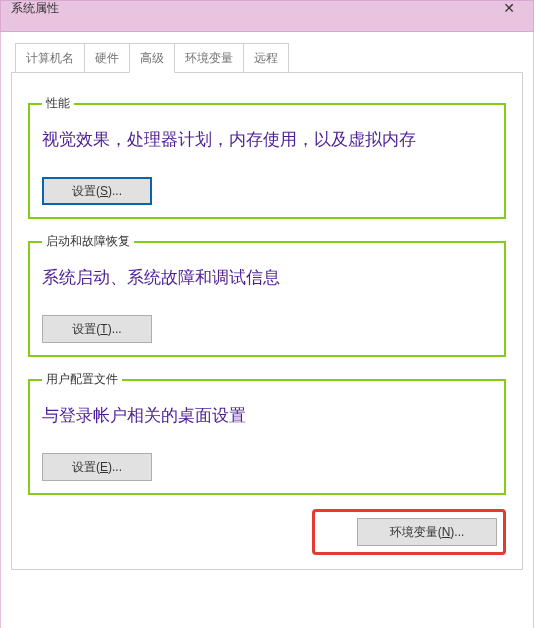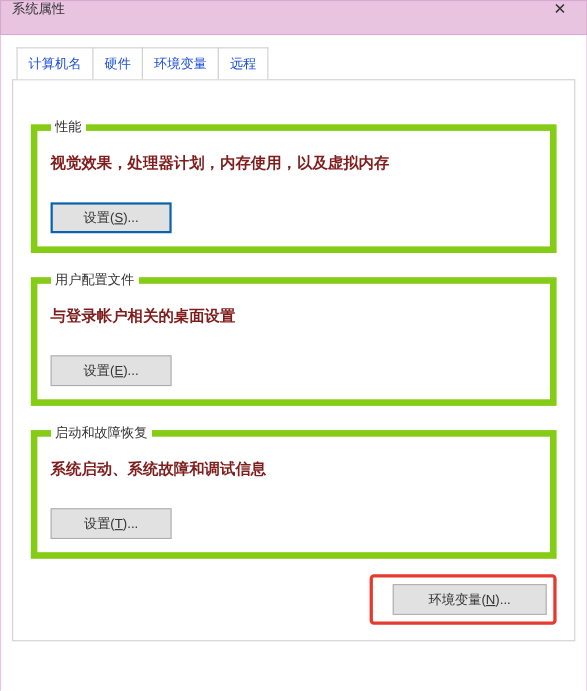--- a/index.html
+++ b/index.html
@@ -51,7 +51,7 @@
       border: 1px solid #d0d0d0;
       border-bottom: none;
       background: #fff;
-      color: #1d4ed8;
+      color: #737373;
       font-size: 12px;
       margin-right: -1px;
       position: relative;

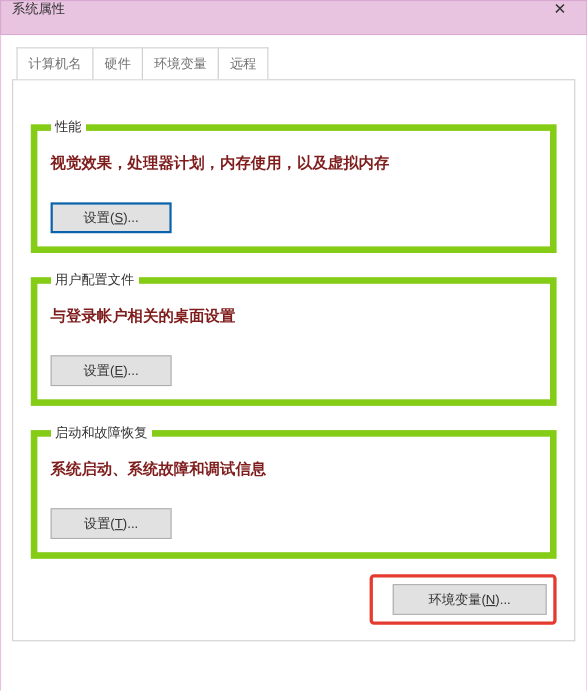--- a/index.html
+++ b/index.html
@@ -136,6 +136,7 @@
   <div class="tab-row">
     <div class="tab">计算机名</div>
     <div class="tab">硬件</div>
+    <div class="tab active">高级</div>
     <div class="tab">环境变量</div>
     <div class="tab">远程</div>
   </div>

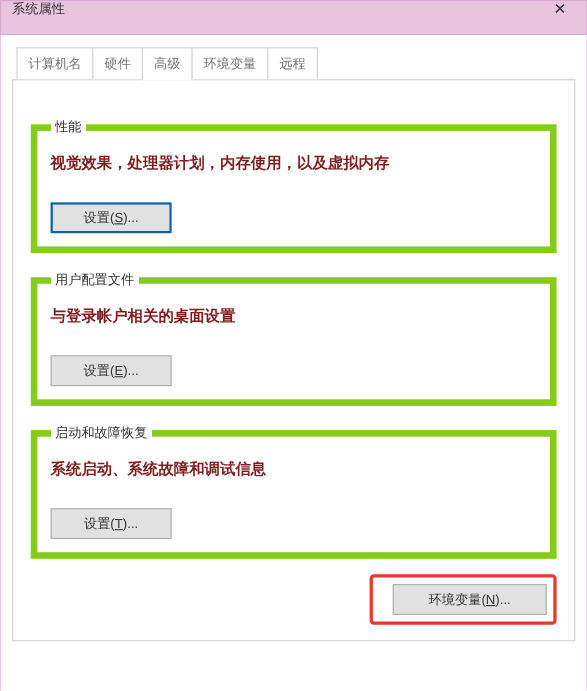--- a/index.html
+++ b/index.html
@@ -75,8 +75,8 @@
       font-size: 12px;
     }
     fieldset.group {
-      border: 6px solid #84cc16;
-      margin: 16px 0 14px 0;
+      border: 2px solid #84cc16;
+      margin: 4px 0 14px 0;
       padding: 10px 28px 12px 12px;
       position: relative;
     }

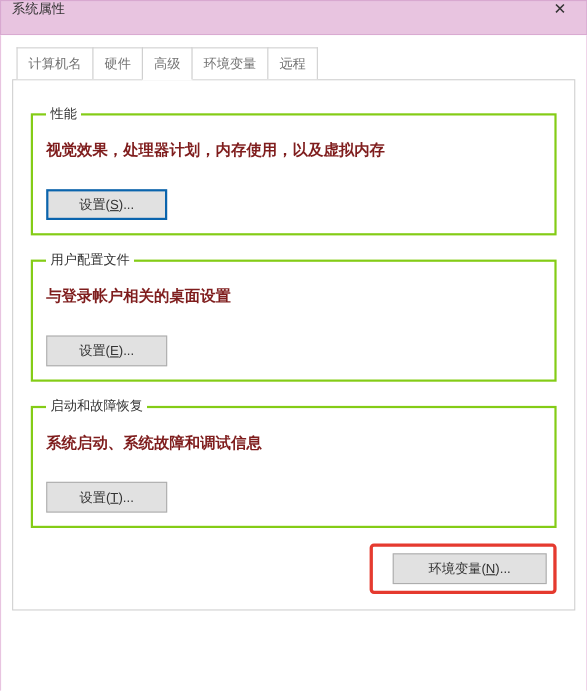--- a/index.html
+++ b/index.html
@@ -86,10 +86,9 @@
       font-size: 12px;
     }
     .group-desc {
-      color: #7f1d1d;
-      font-size: 14px;
+      color: #4c1d95;
+      font-size: 17px;
       margin: 6px 0 26px 0;
-      font-weight: bold;
     }
     .btn-row {
       display: flex;

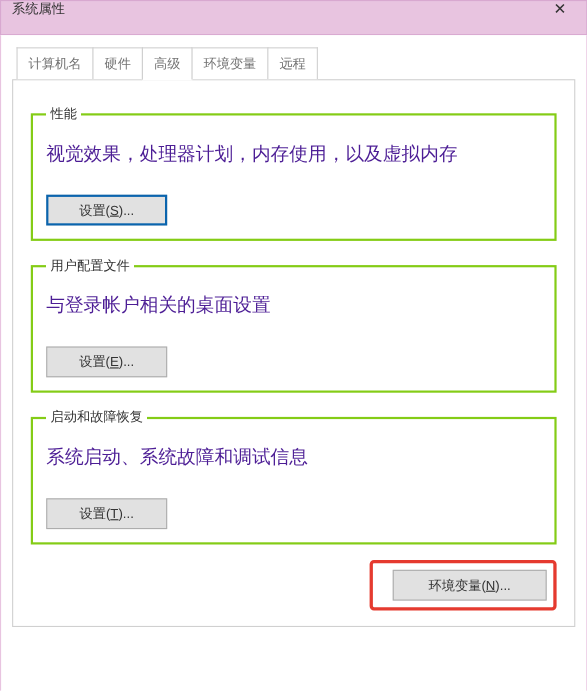--- a/index.html
+++ b/index.html
@@ -153,21 +153,21 @@
     </fieldset>
 
     <fieldset class="group">
+      <legend>启动和故障恢复</legend>
+      <div class="group-desc">系统启动、系统故障和调试信息</div>
+      <div class="btn-row">
+        <button class="btn">
+          <span>设置(</span><span class="underline">T</span><span>)...</span>
+        </button>
+      </div>
+    </fieldset>
+
+    <fieldset class="group">
       <legend>用户配置文件</legend>
       <div class="group-desc">与登录帐户相关的桌面设置</div>
       <div class="btn-row">
         <button class="btn">
           <span>设置(</span><span class="underline">E</span><span>)...</span>
-        </button>
-      </div>
-    </fieldset>
-
-    <fieldset class="group">
-      <legend>启动和故障恢复</legend>
-      <div class="group-desc">系统启动、系统故障和调试信息</div>
-      <div class="btn-row">
-        <button class="btn">
-          <span>设置(</span><span class="underline">T</span><span>)...</span>
         </button>
       </div>
     </fieldset>

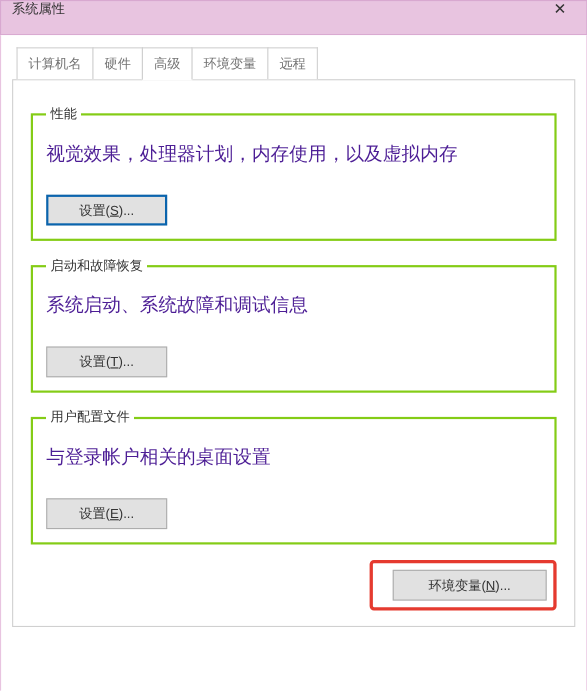--- a/index.html
+++ b/index.html
@@ -116,7 +116,7 @@
       padding: 6px 6px 6px 14px;
       border: 3px solid #e53a2f;
       border-radius: 4px;
-      width: 170px;
+      width: 194px;
       margin-left: auto;
     }
     .env-highlight .btn { min-width: 140px; }

